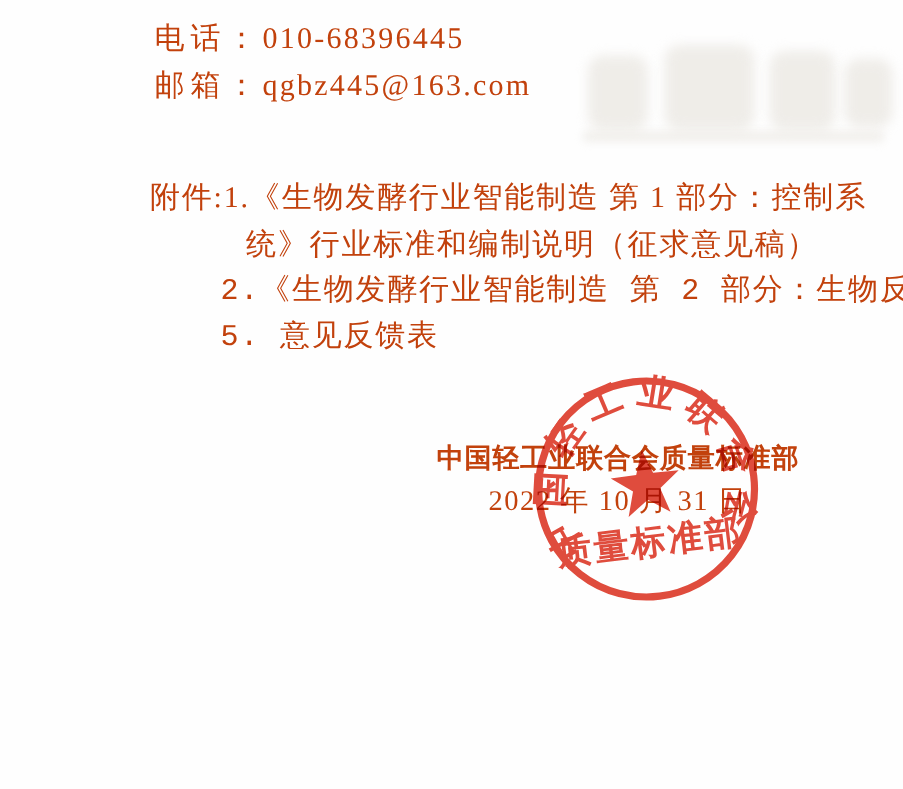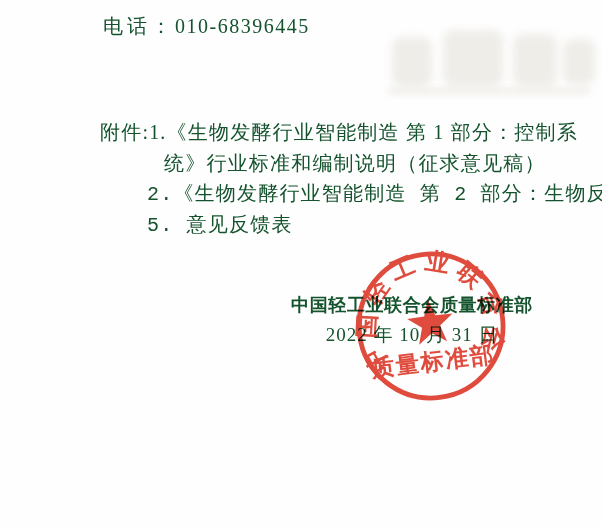--- a/index.html
+++ b/index.html
@@ -7,7 +7,7 @@
     position:relative;width:602px;height:526px;overflow:hidden;
     background:#fefefe;
     font-family:"Liberation Serif","DejaVu Serif",serif;
-    color:#14532d;
+    color:#c2410c;
   }
   
   .contact{position:absolute;left:103px;top:11px;}

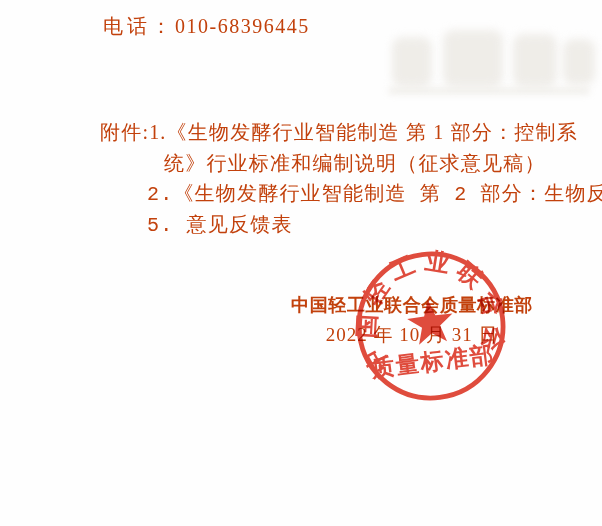--- a/index.html
+++ b/index.html
@@ -52,6 +52,7 @@
 
   <div class="contact">
     <div class="line"><span class="lbl">电话：</span><span>010-68396445</span></div>
+    <div class="line"><span class="lbl">邮箱：</span><span>qgbz445@163.com</span></div>
   </div>
 
   <div class="attach">

